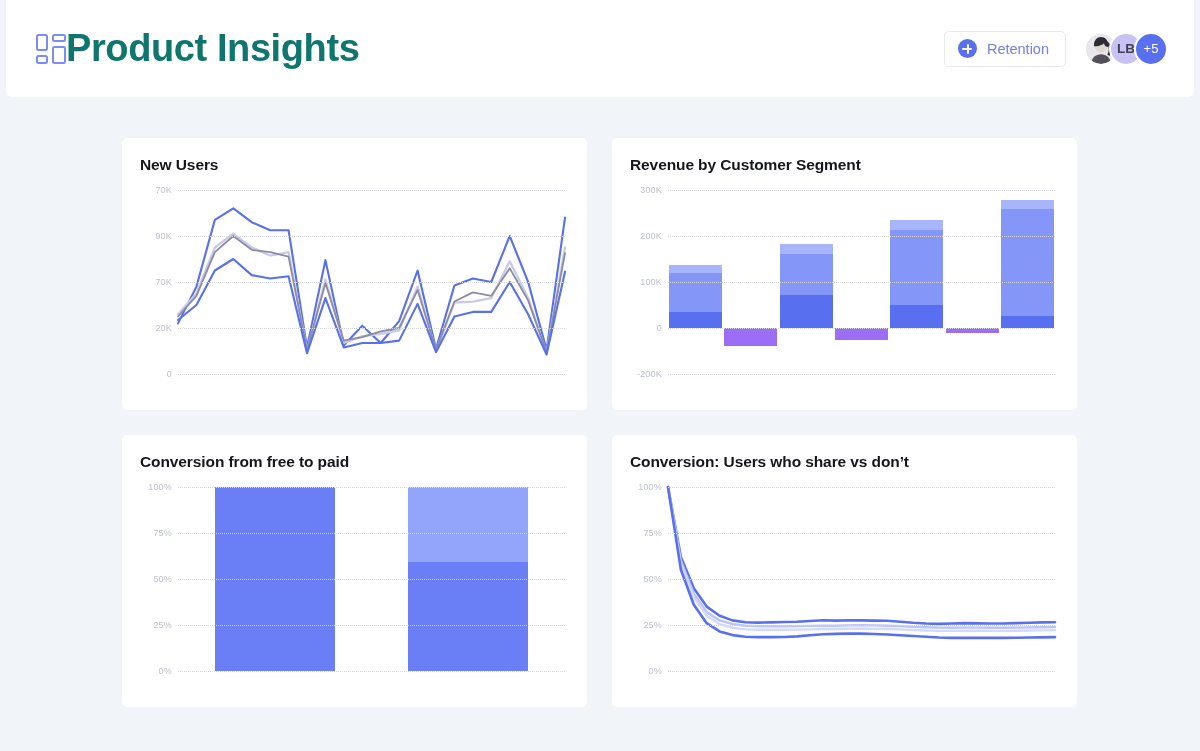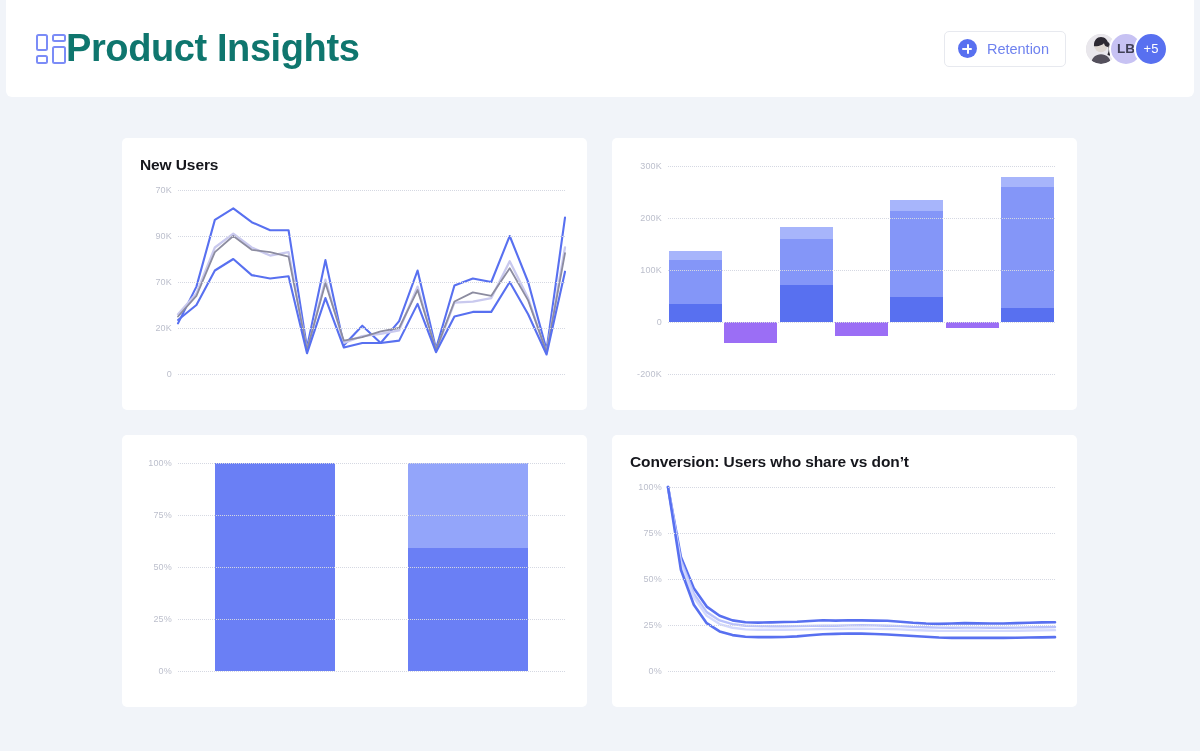--- a/index.html
+++ b/index.html
@@ -185,6 +185,7 @@
     </div>
 
     <div class="card">
+      <div class="card-title">Revenue by Customer Segment</div>
       <div class="plot-wrap">
         <div class="plot" id="plot-1">
           <div class="bars-layer">

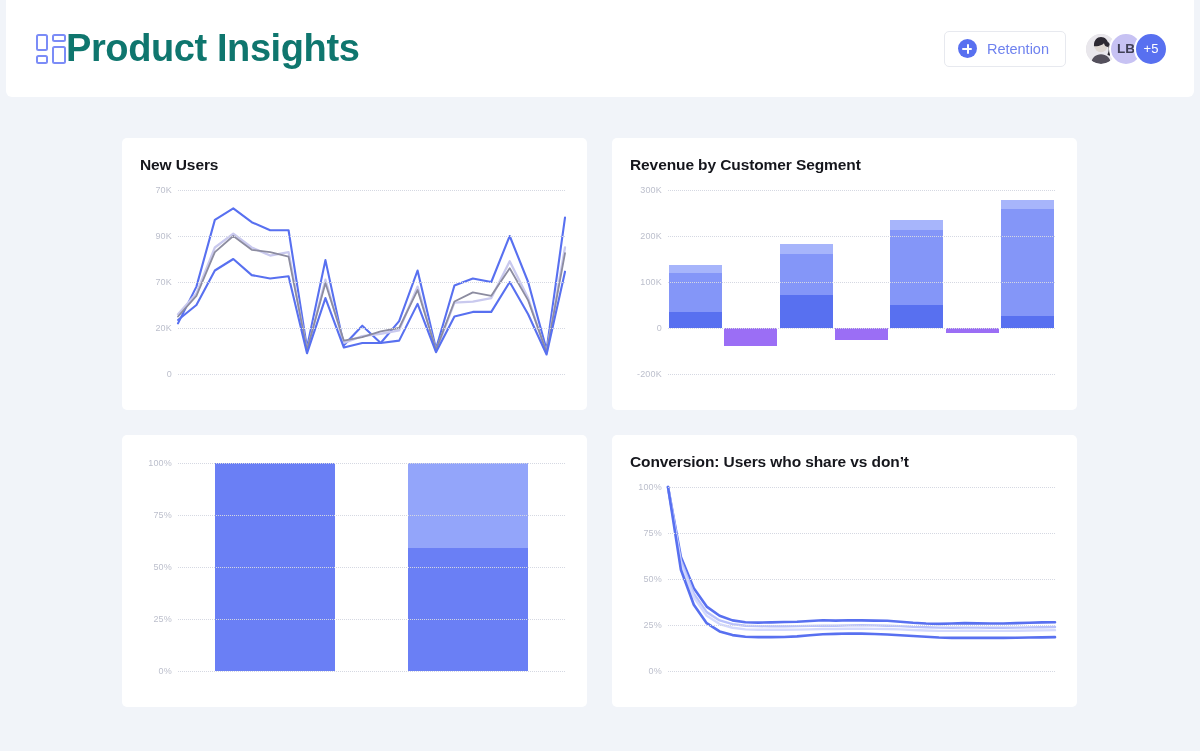--- a/index.html
+++ b/index.html
@@ -234,6 +234,7 @@
     </div>
 
     <div class="card">
+      <div class="card-title">Conversion from free to paid</div>
       <div class="plot-wrap">
         <div class="plot" id="plot-2">
           <div class="bars-layer">

